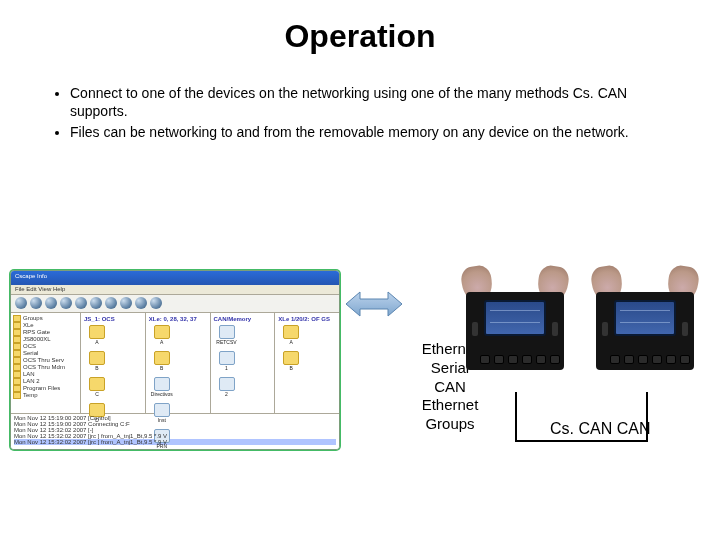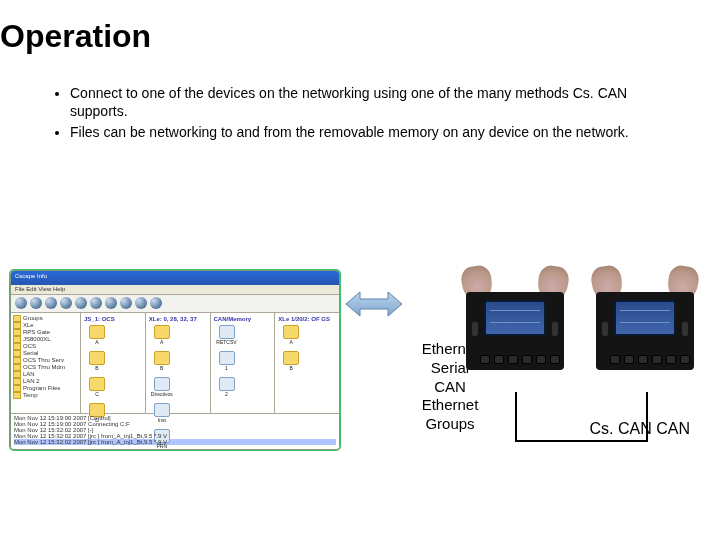--- a/index.html
+++ b/index.html
@@ -13,6 +13,7 @@
     overflow: hidden;
   }
   .title {
+    text-align: center;
     font-size: 32px;
     padding-top: 18px;
     padding-bottom: 18px;

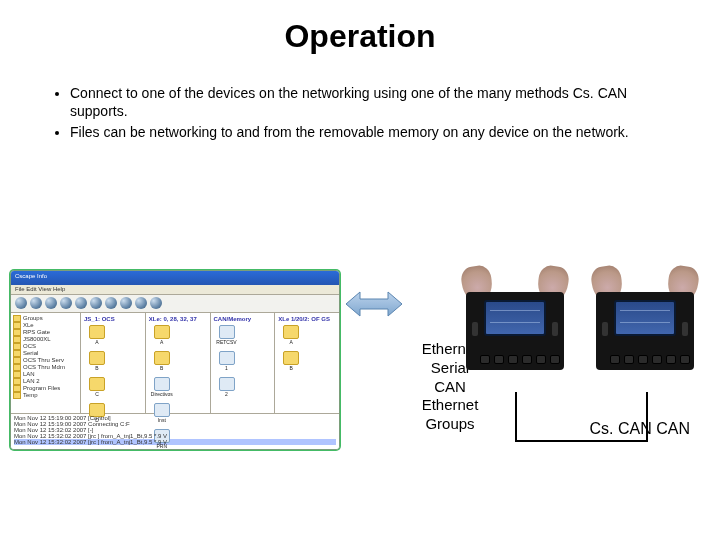--- a/index.html
+++ b/index.html
@@ -179,7 +179,7 @@
     position:absolute;
     left: 540px; top: 150px;
     width: 140px;
-    text-align:right;
+    text-align:left;
     font-size: 16px;
   }
   .dev-line {

